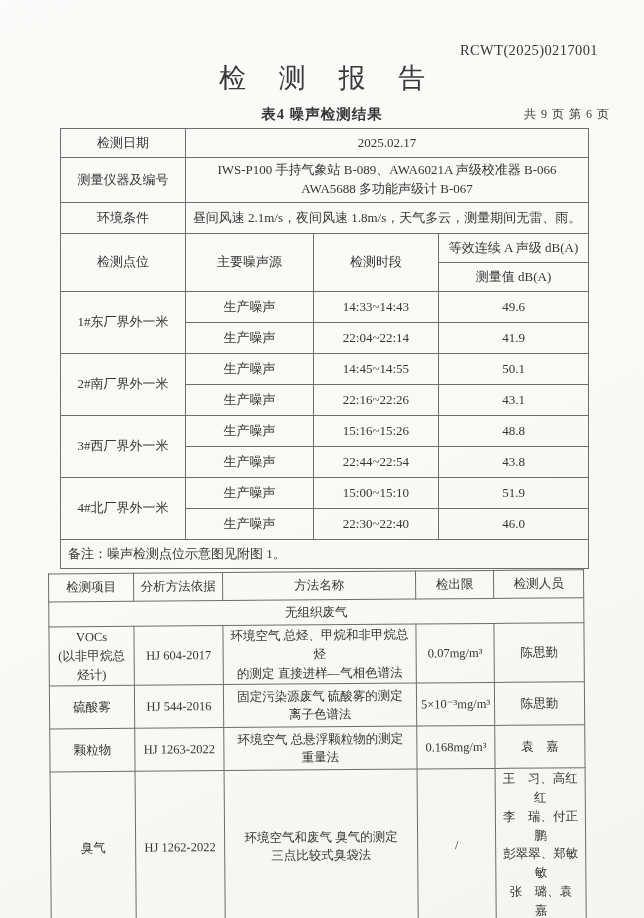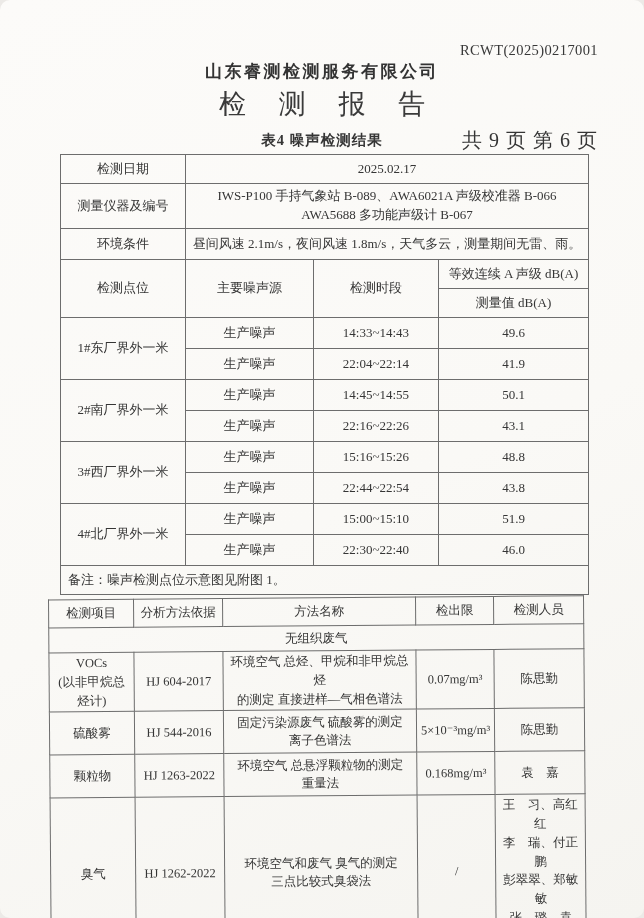--- a/index.html
+++ b/index.html
@@ -16,7 +16,6 @@
     background: linear-gradient(155deg, #fcfbf9 0%, #faf9f6 55%, #f5f4f0 100%);
     color: #353535;
     overflow: hidden;
-    border-radius: 10px;
   }
   .report-no {
     text-align: right;

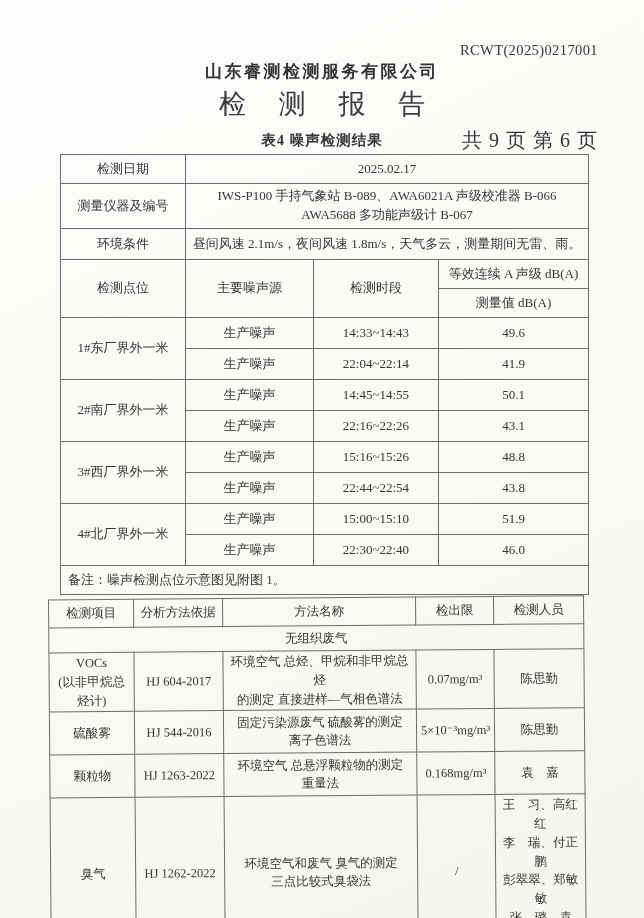--- a/index.html
+++ b/index.html
@@ -117,7 +117,6 @@
 <div class="page">
 
   <div class="report-no">RCWT(2025)0217001</div>
-  <div class="company">山东睿测检测服务有限公司</div>
   <h1 class="title">检 测 报 告</h1>
 
   <div class="caption-row">

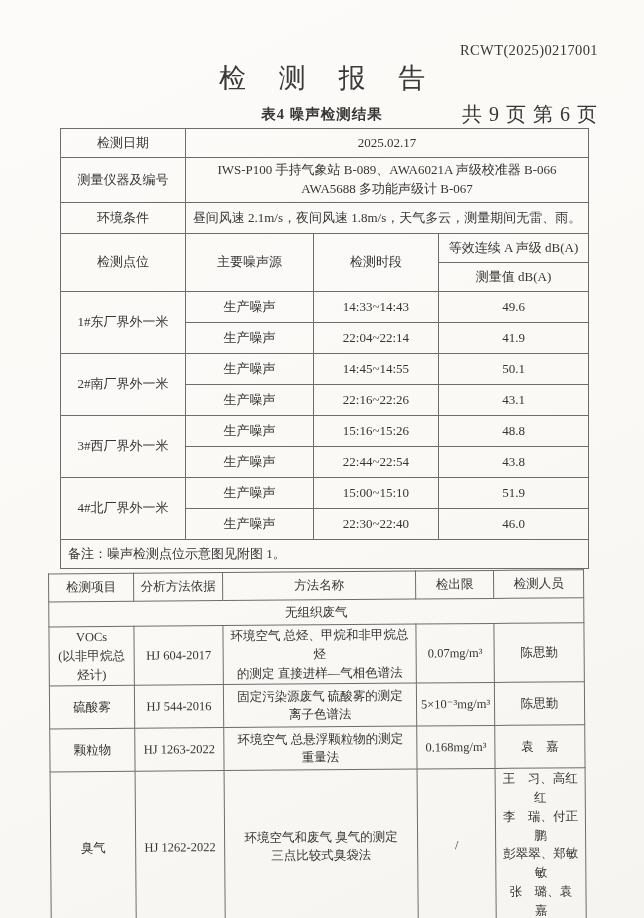--- a/index.html
+++ b/index.html
@@ -55,9 +55,9 @@
   .caption { font-weight: bold; letter-spacing: 1px; }
   .pagination {
     position: absolute;
-    right: 46px; top: 0;
+    right: 34px; top: 0;
     font-weight: normal;
-    font-size: 20px;
+    font-size: 12px;
     letter-spacing: 1px;
   }
   table { border-collapse: collapse; table-layout: fixed; }

